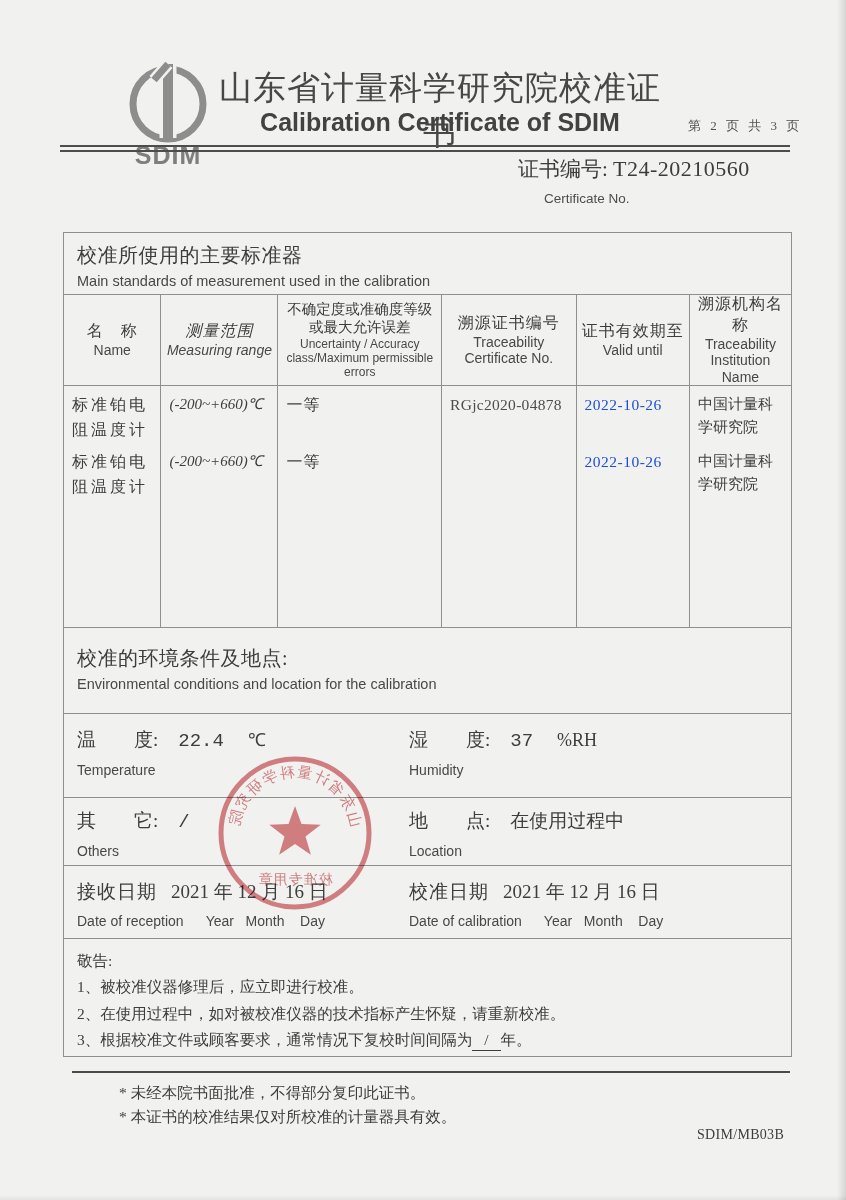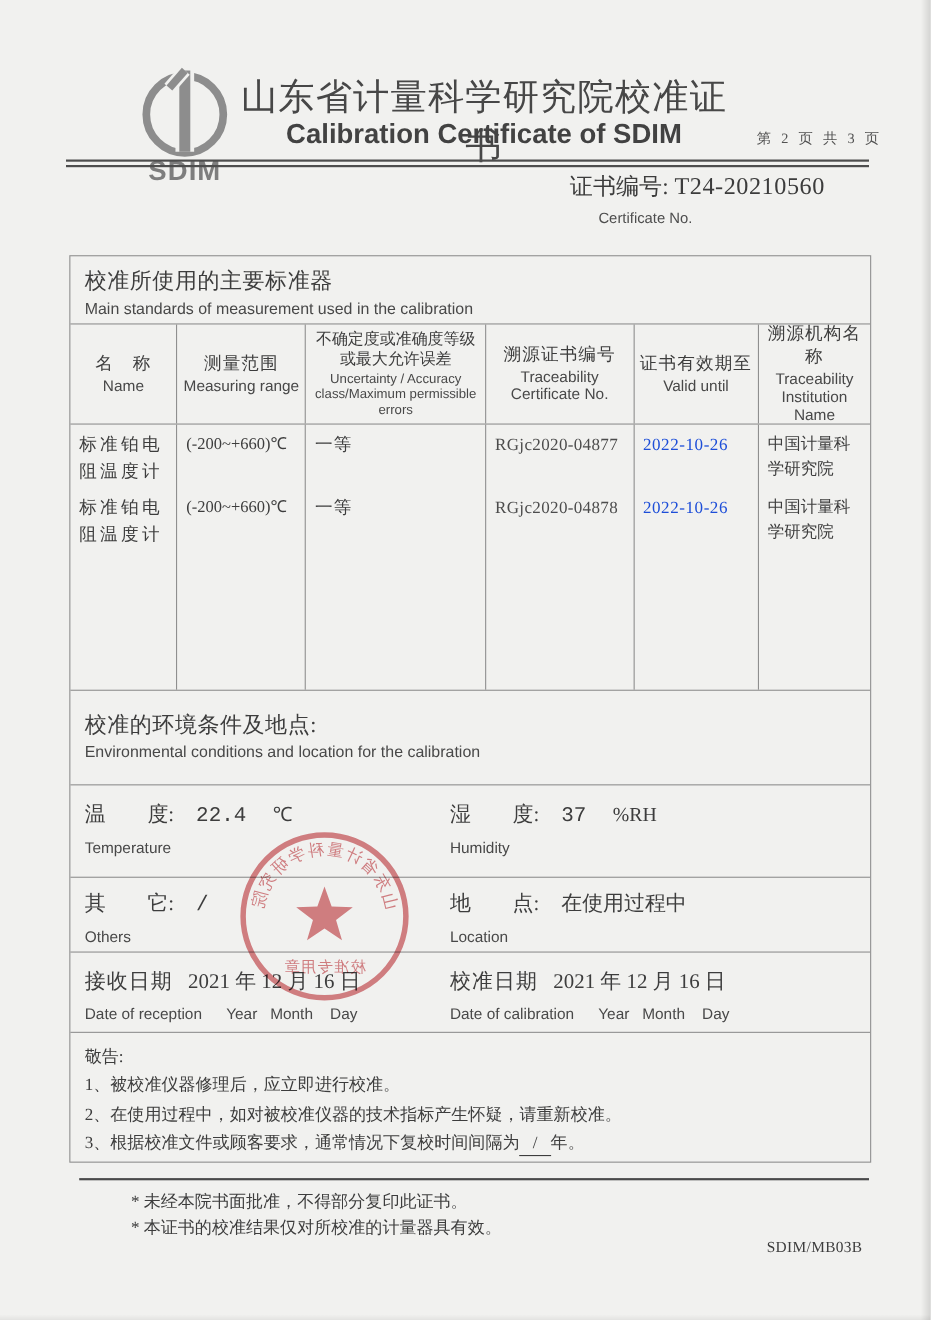--- a/index.html
+++ b/index.html
@@ -43,7 +43,7 @@
   
   .t-head { height:91px; display:flex; }
   .t-body { height:242px; display:flex; }
-  .c1{width:13.4%;} .c2{width:16.1%;} .c3{width:22.5%;}
+  .c1{width:13.4%;} .c2{width:16.1%;font-style:italic;} .c3{width:22.5%;}
   .c4{width:18.5%;} .c5{width:15.6%;} .c6{width:13.9%;}
   .hcol { border-right:1px solid #8f8f8f; box-sizing:border-box; display:flex;
     flex-direction:column; justify-content:center; align-items:center;

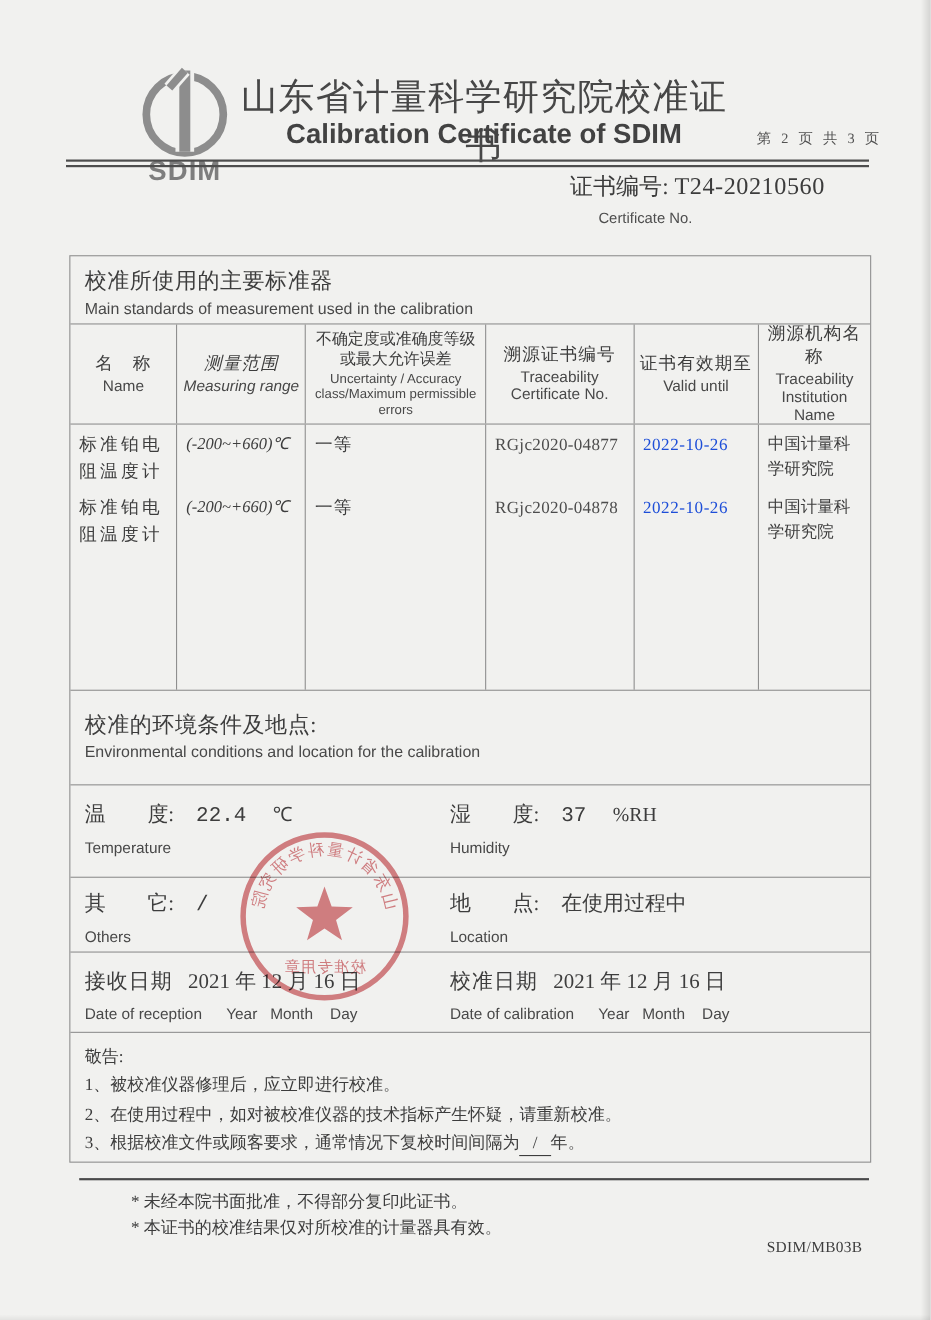--- a/index.html
+++ b/index.html
@@ -164,7 +164,6 @@
         <div class="bcell cell-acc">一等</div>
       </div>
       <div class="bcol c4">
-        <div class="bcell cell-cert">RGjc2020-04877</div>
         <div class="bcell cell-cert">RGjc2020-04878</div>
       </div>
       <div class="bcol c5">

